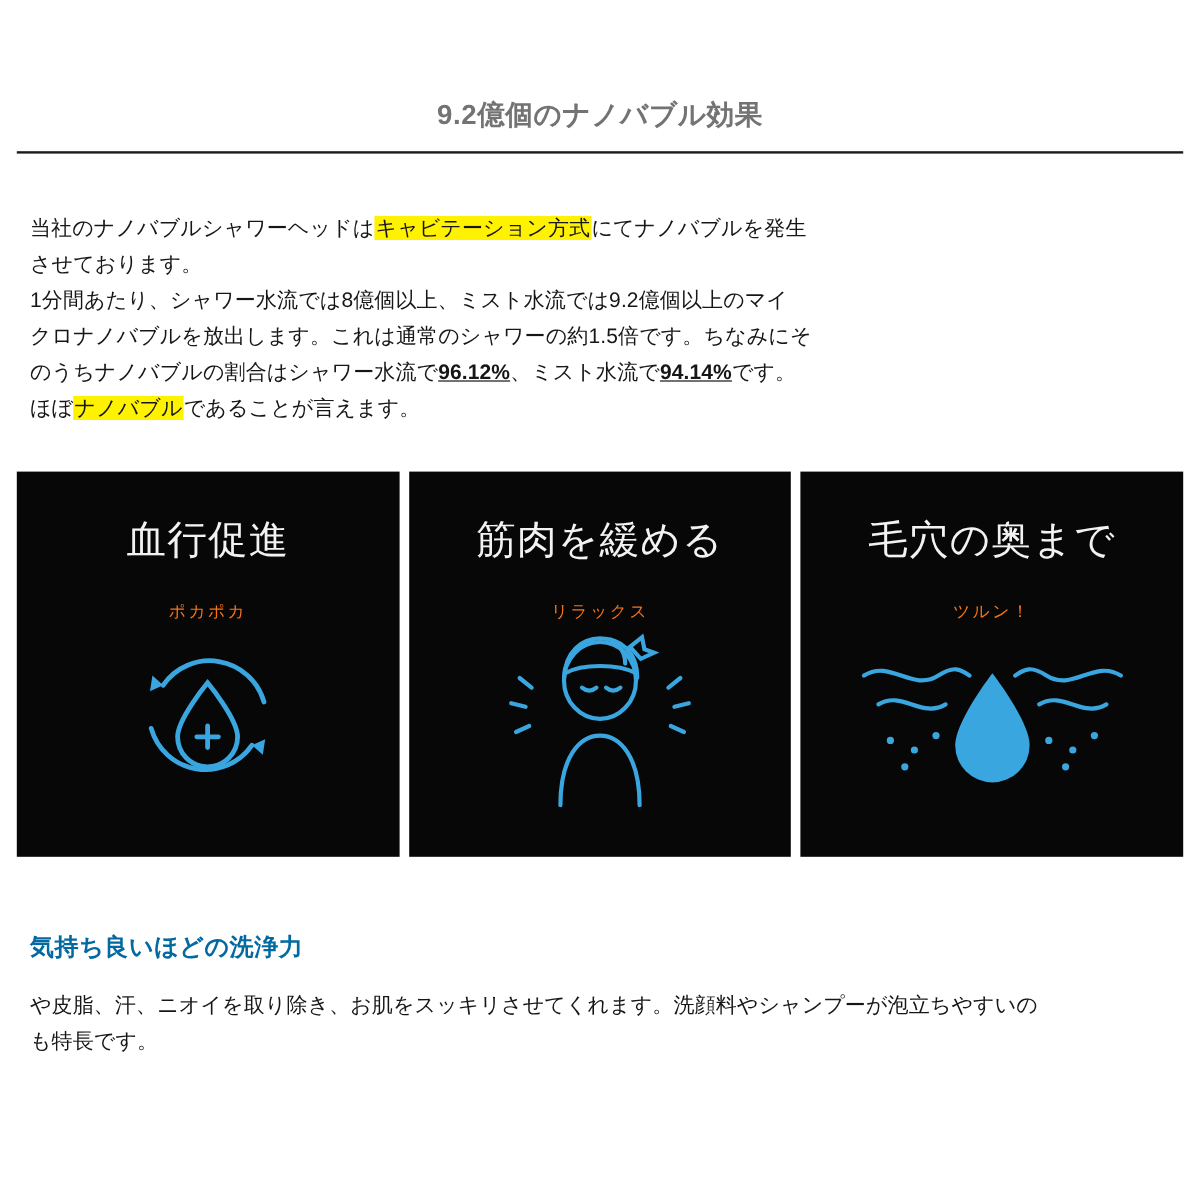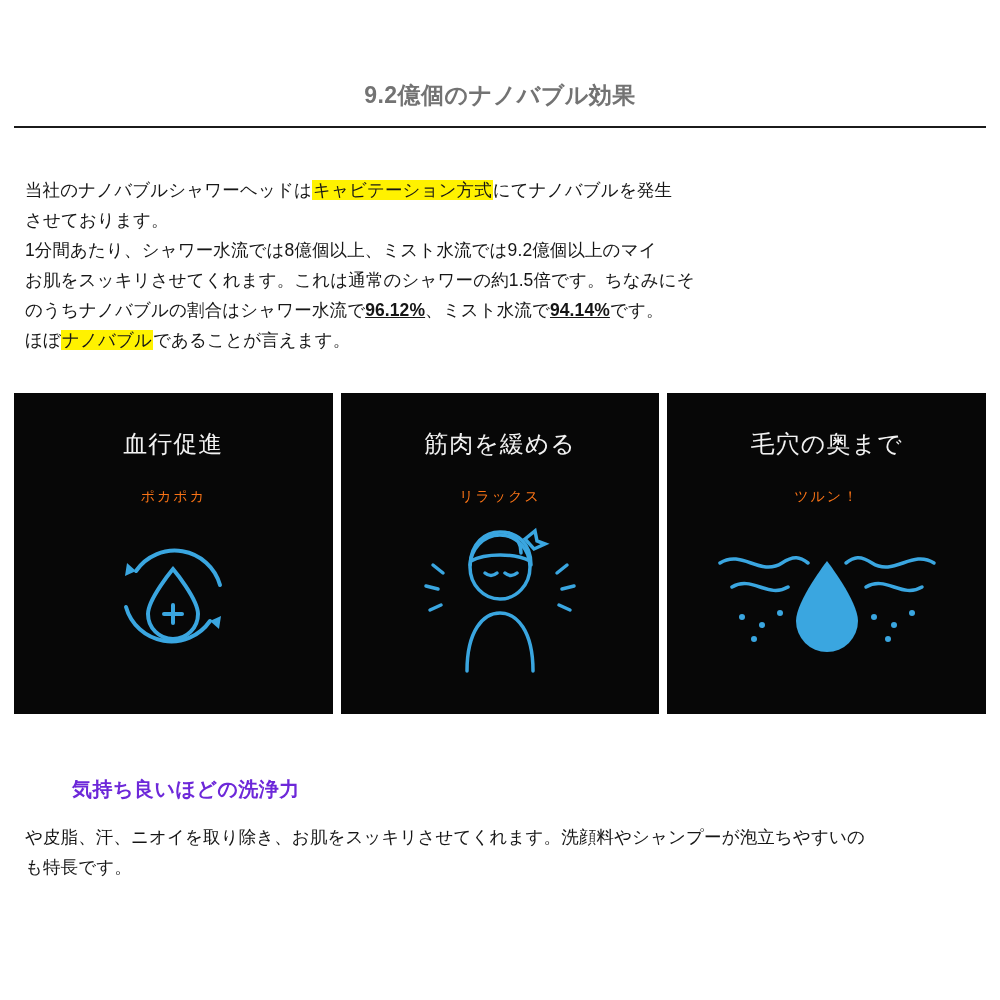--- a/index.html
+++ b/index.html
@@ -143,7 +143,7 @@
     <p><span>当社のナノバブルシャワーヘッドは</span><span class="hl">キャビテーション方式</span><span>にてナノバブルを発生</span></p>
     <p>させております。</p>
     <p>1分間あたり、シャワー水流では8億個以上、ミスト水流では9.2億個以上のマイ</p>
-    <p>お肌をスッキリさせてくれます。これは通常のシャワーの約1.5倍です。ちなみにそ</p>
+    <p>クロナノバブルを放出します。これは通常のシャワーの約1.5倍です。ちなみにそ</p>
     <p><span>のうちナノバブルの割合はシャワー水流で</span><span class="b">96.12%</span><span>、ミスト水流で</span><span class="b">94.14%</span><span>です。</span></p>
     <p><span>ほぼ</span><span class="hl">ナノバブル</span><span>であることが言えます。</span></p>
   </div>

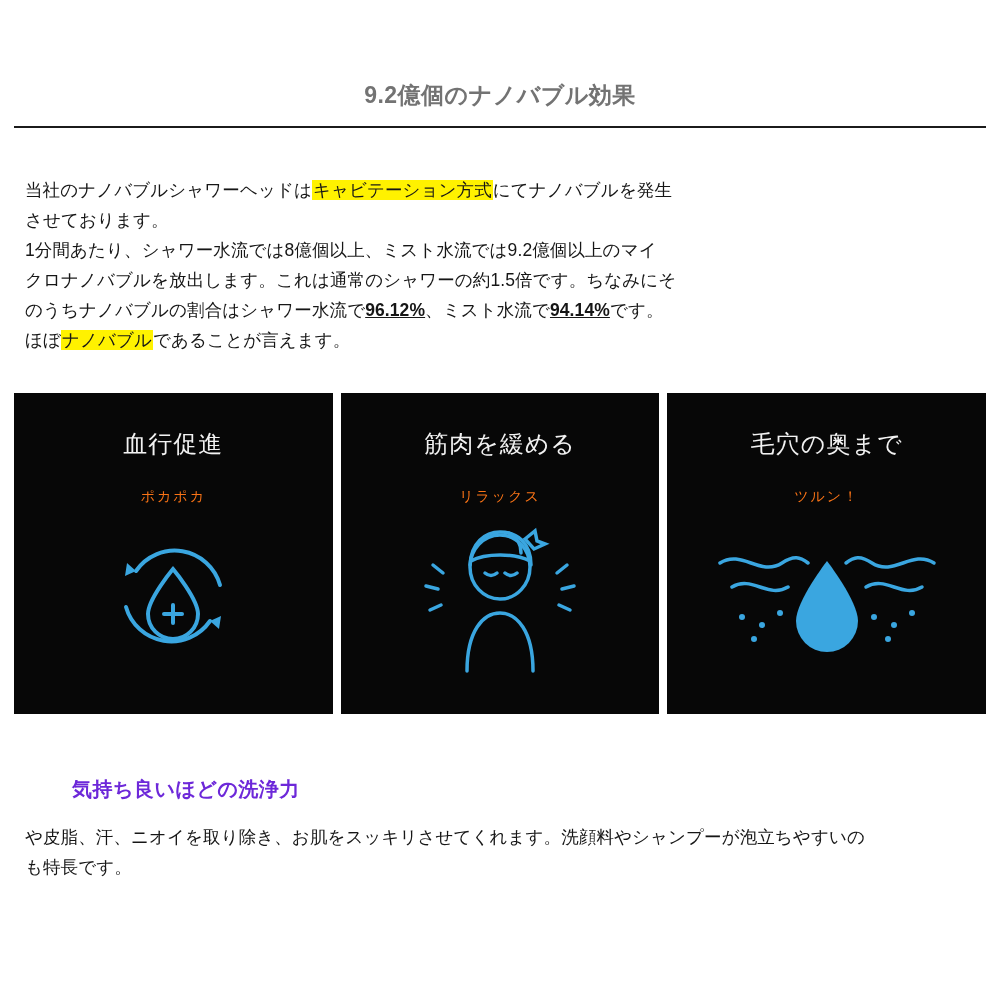--- a/index.html
+++ b/index.html
@@ -81,7 +81,7 @@
     overflow: hidden;
   }
   .panel-head {
-    font-size: 24px;
+    font-size: 33px;
     color: #f2f2f2;
     text-align: center;
     margin-top: 35px;

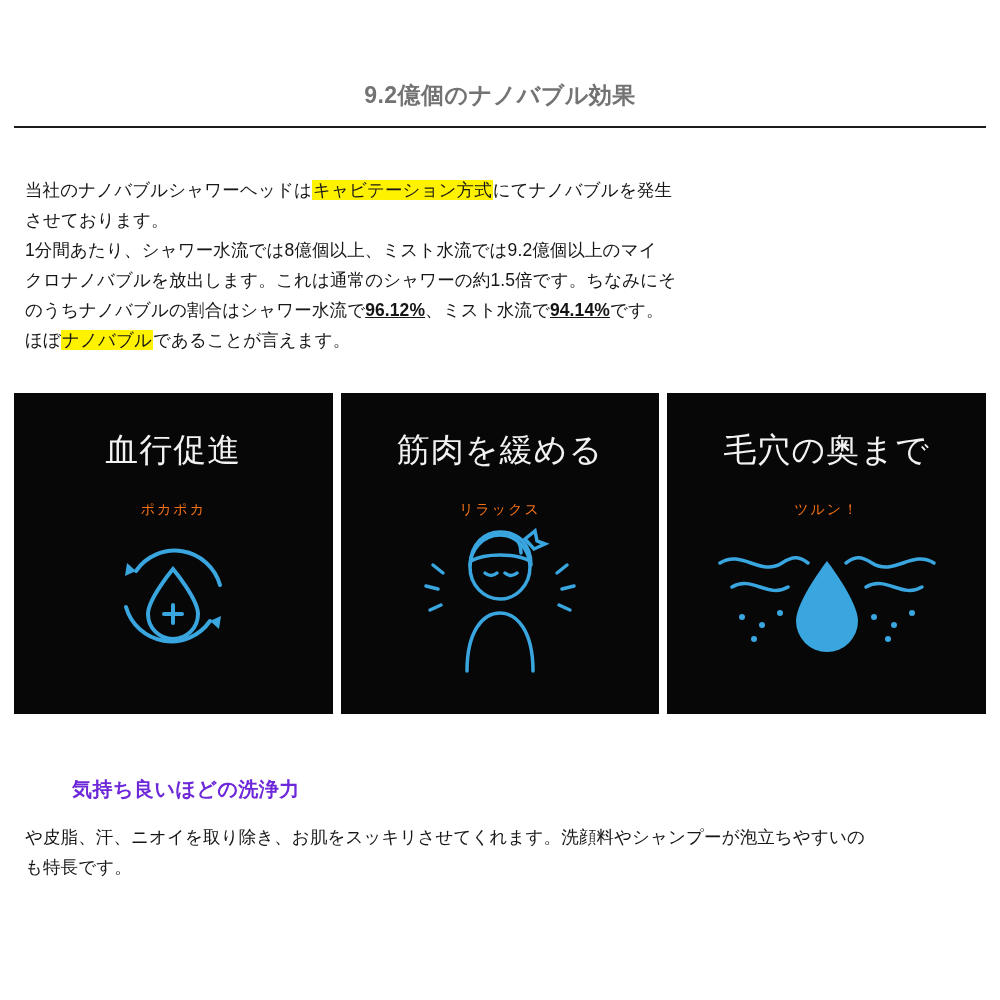--- a/index.html
+++ b/index.html
@@ -113,9 +113,8 @@
     top: 776px;
     font-size: 20px;
     font-weight: bold;
-    color: #6d28d9;
+    color: #0369a1;
     letter-spacing: 0.5px;
-    margin-left: 47px;
   }
   .sec2-body {
     position: absolute;

